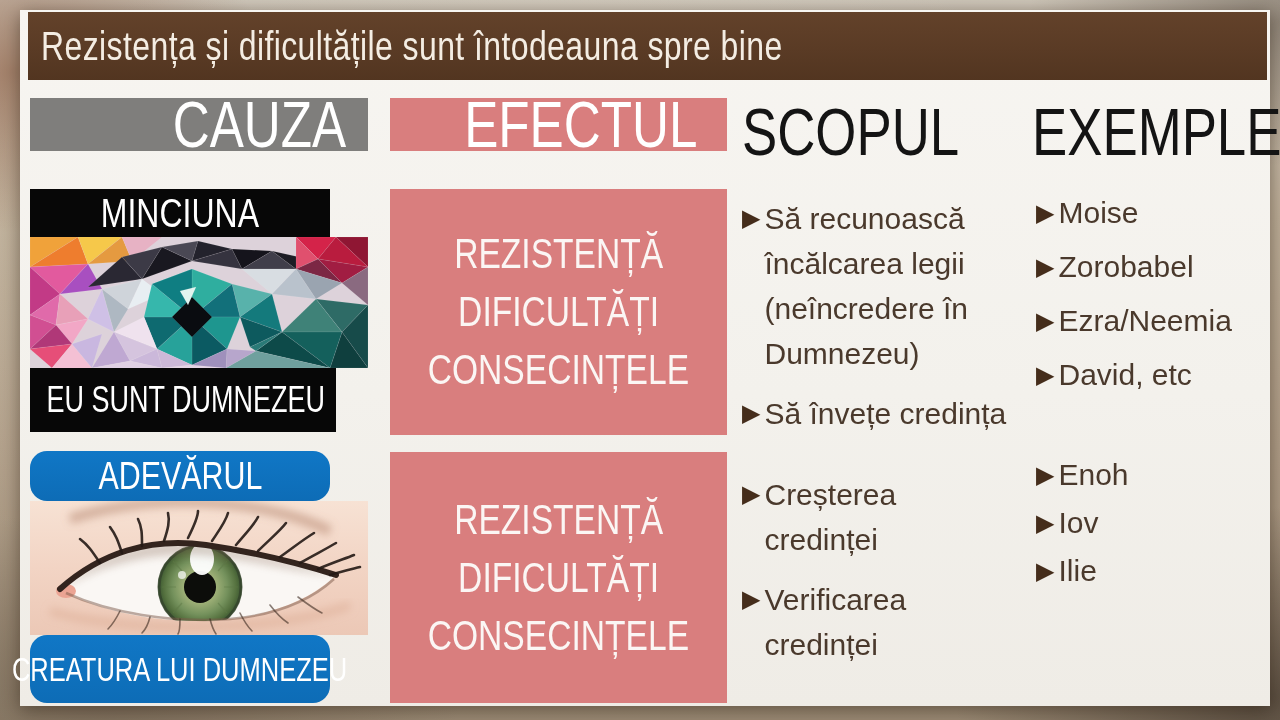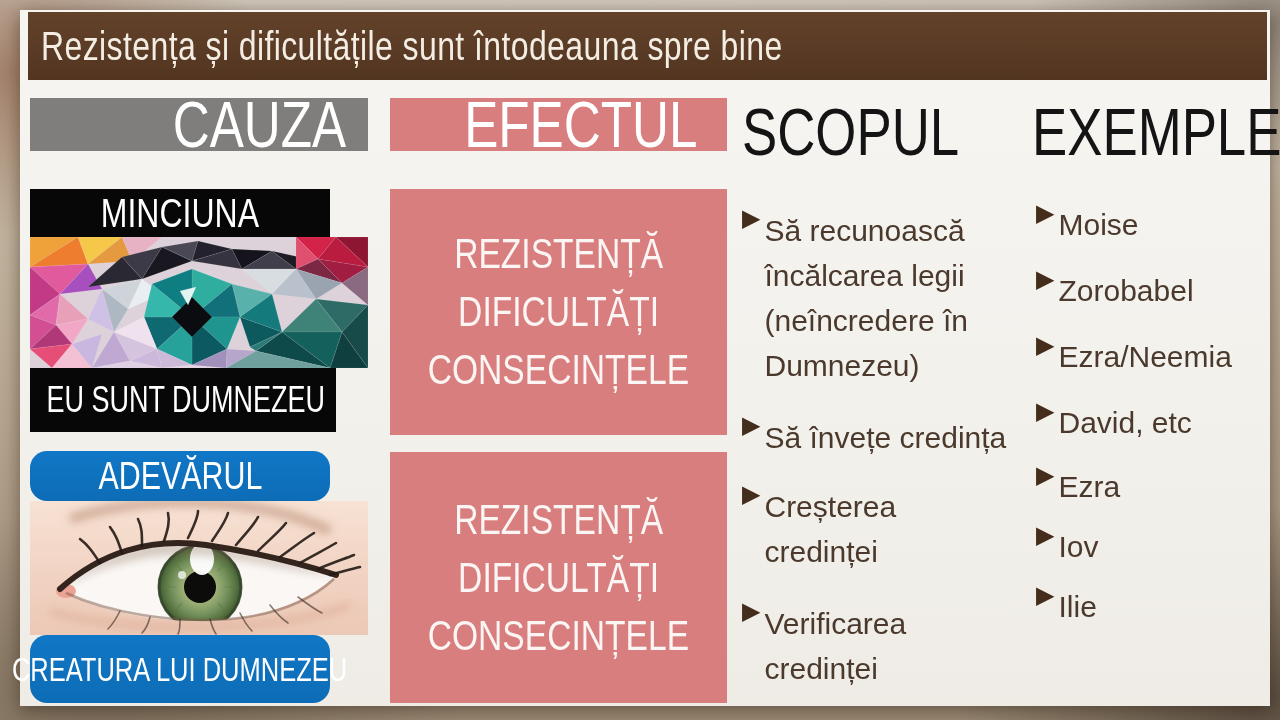--- a/index.html
+++ b/index.html
@@ -47,7 +47,7 @@
   .tri{color:#452d1b;flex:0 0 auto;margin-right:4px;}
   .scopul-item .tri{font-size:24px;line-height:43px;}
   .ex-item .tri{font-size:24px;line-height:33px;}
-  .btext{min-width:0;margin-top:12px;}
+  .btext{min-width:0;}
 </style>
 </head>
 <body>

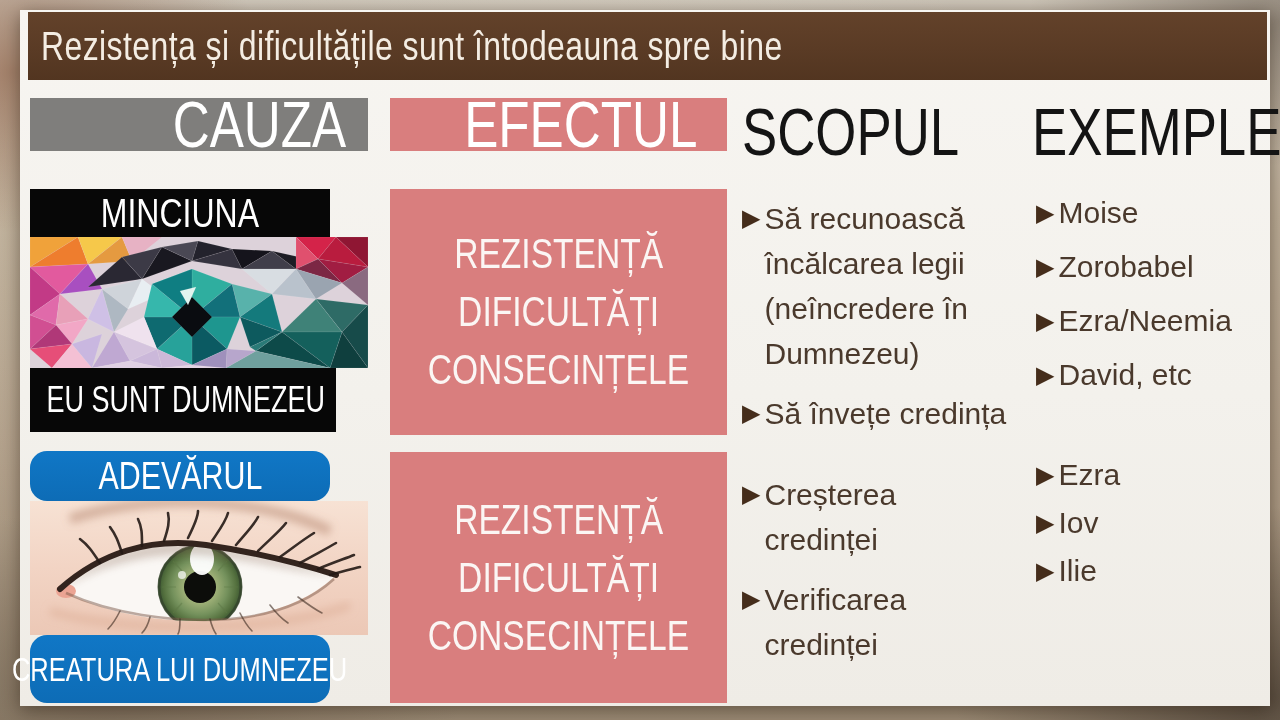--- a/index.html
+++ b/index.html
@@ -295,7 +295,7 @@
     <div class="blist ex2" style="left:1016px;top:448px;width:240px;">
       <div class="bullet-item ex-item">
         <span class="tri">▶</span>
-        <span class="btext">Ezra</span>
+        <span class="btext">Enoh</span>
       </div>
       <div class="bullet-item ex-item">
         <span class="tri">▶</span>

